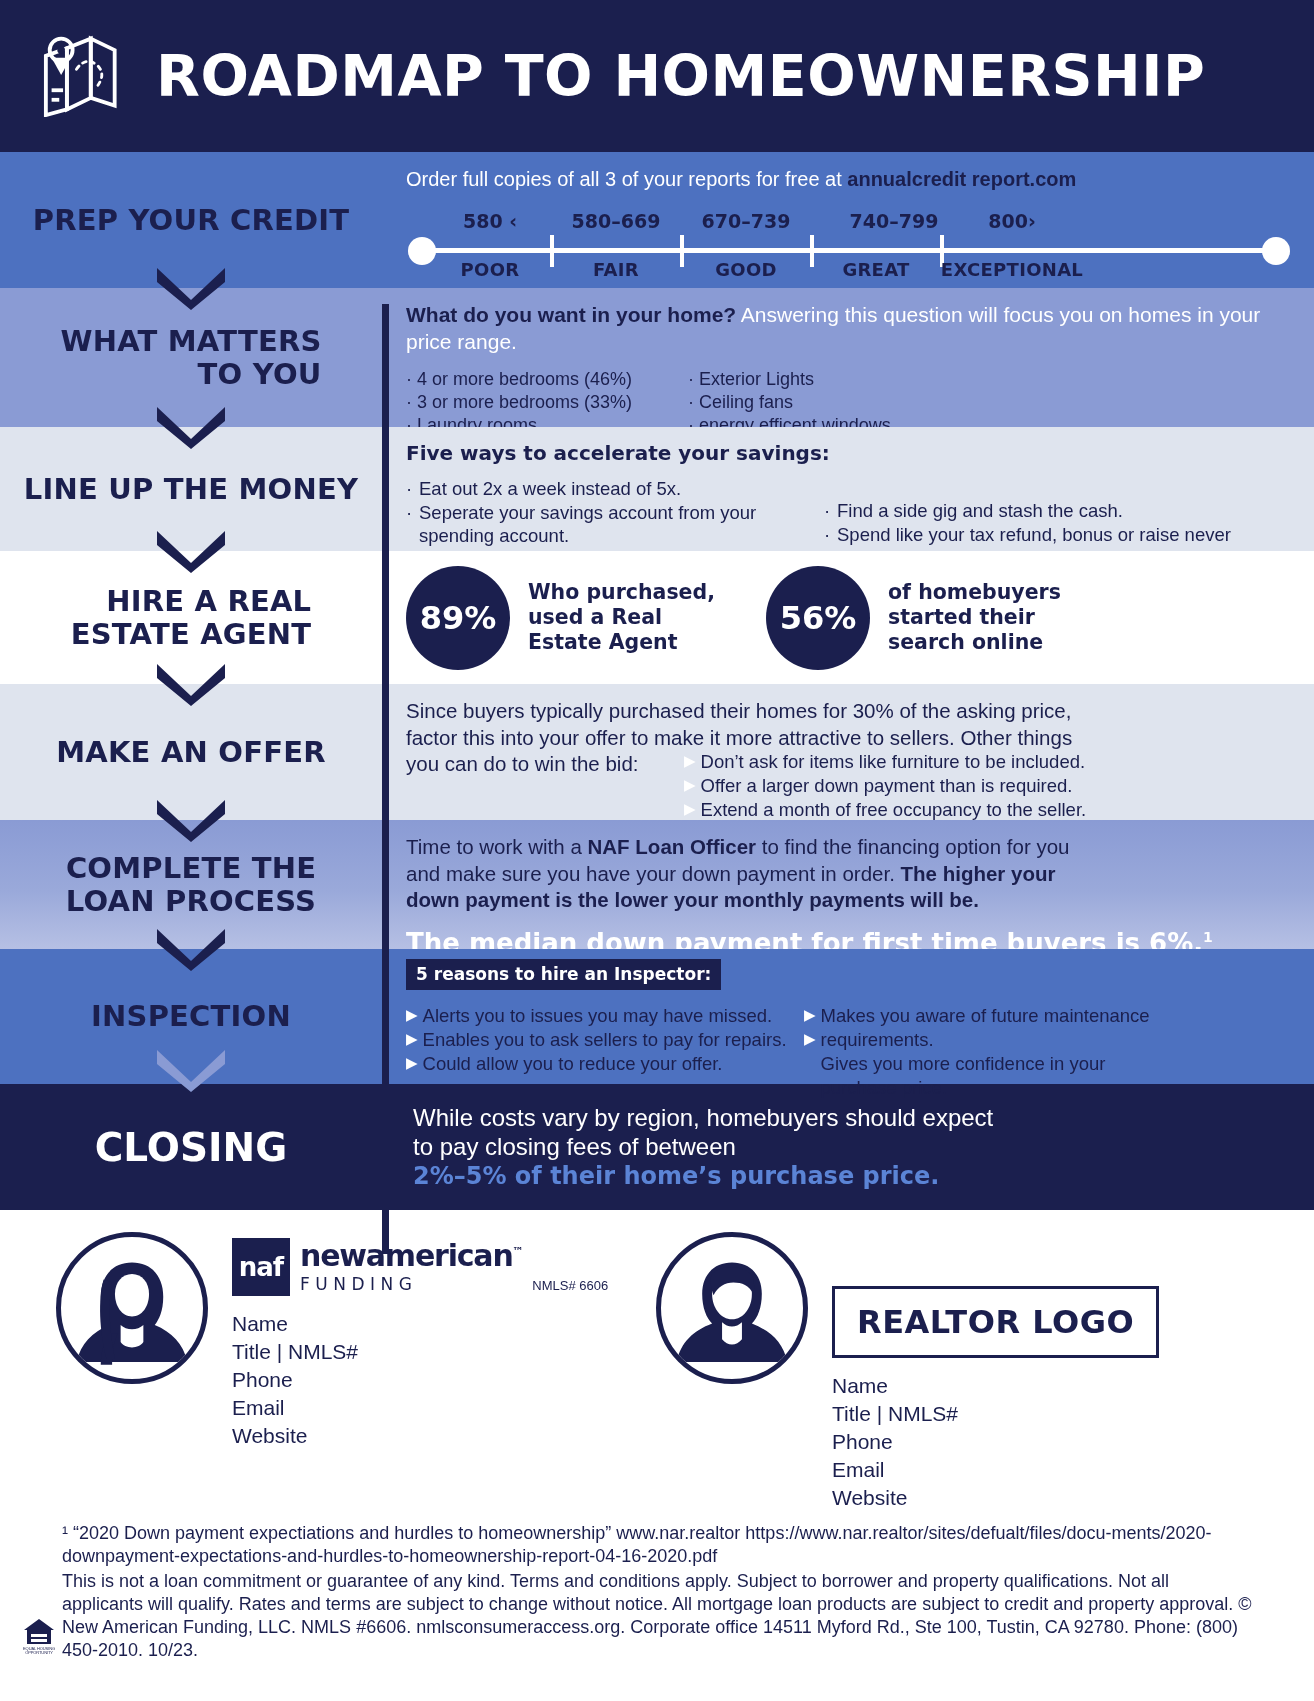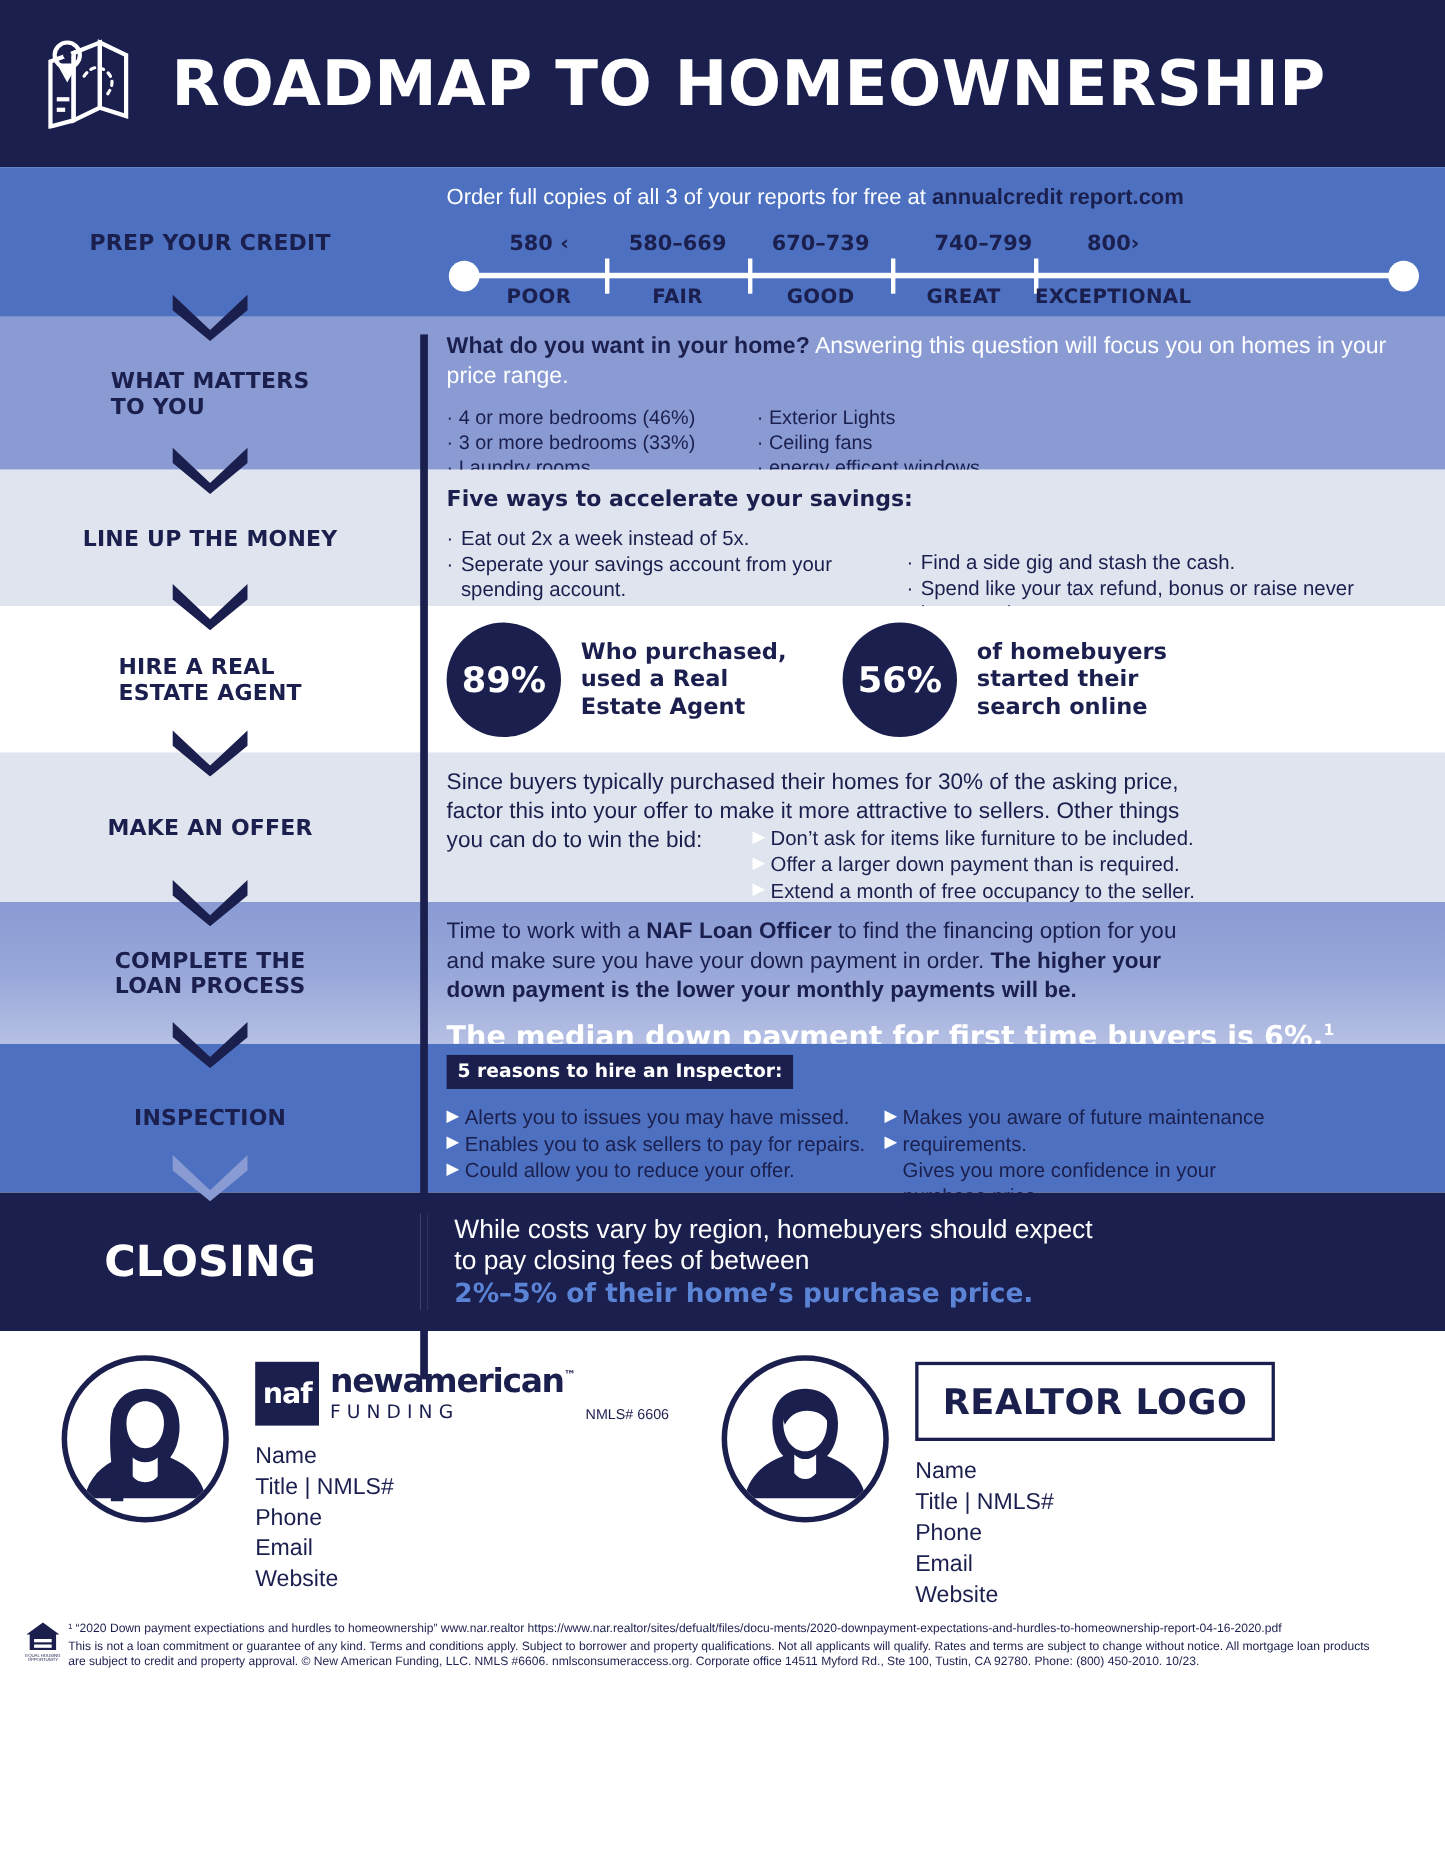--- a/index.html
+++ b/index.html
@@ -52,9 +52,9 @@
   .step-label {
     color: #1b1f4e;
     font-weight: bold;
-    font-size: 20px;
+    font-size: 29px;
     line-height: 1.12;
-    text-align: left;
+    text-align: right;
     letter-spacing: 0.2px;
     font-family: "DejaVu Sans", sans-serif;
   }

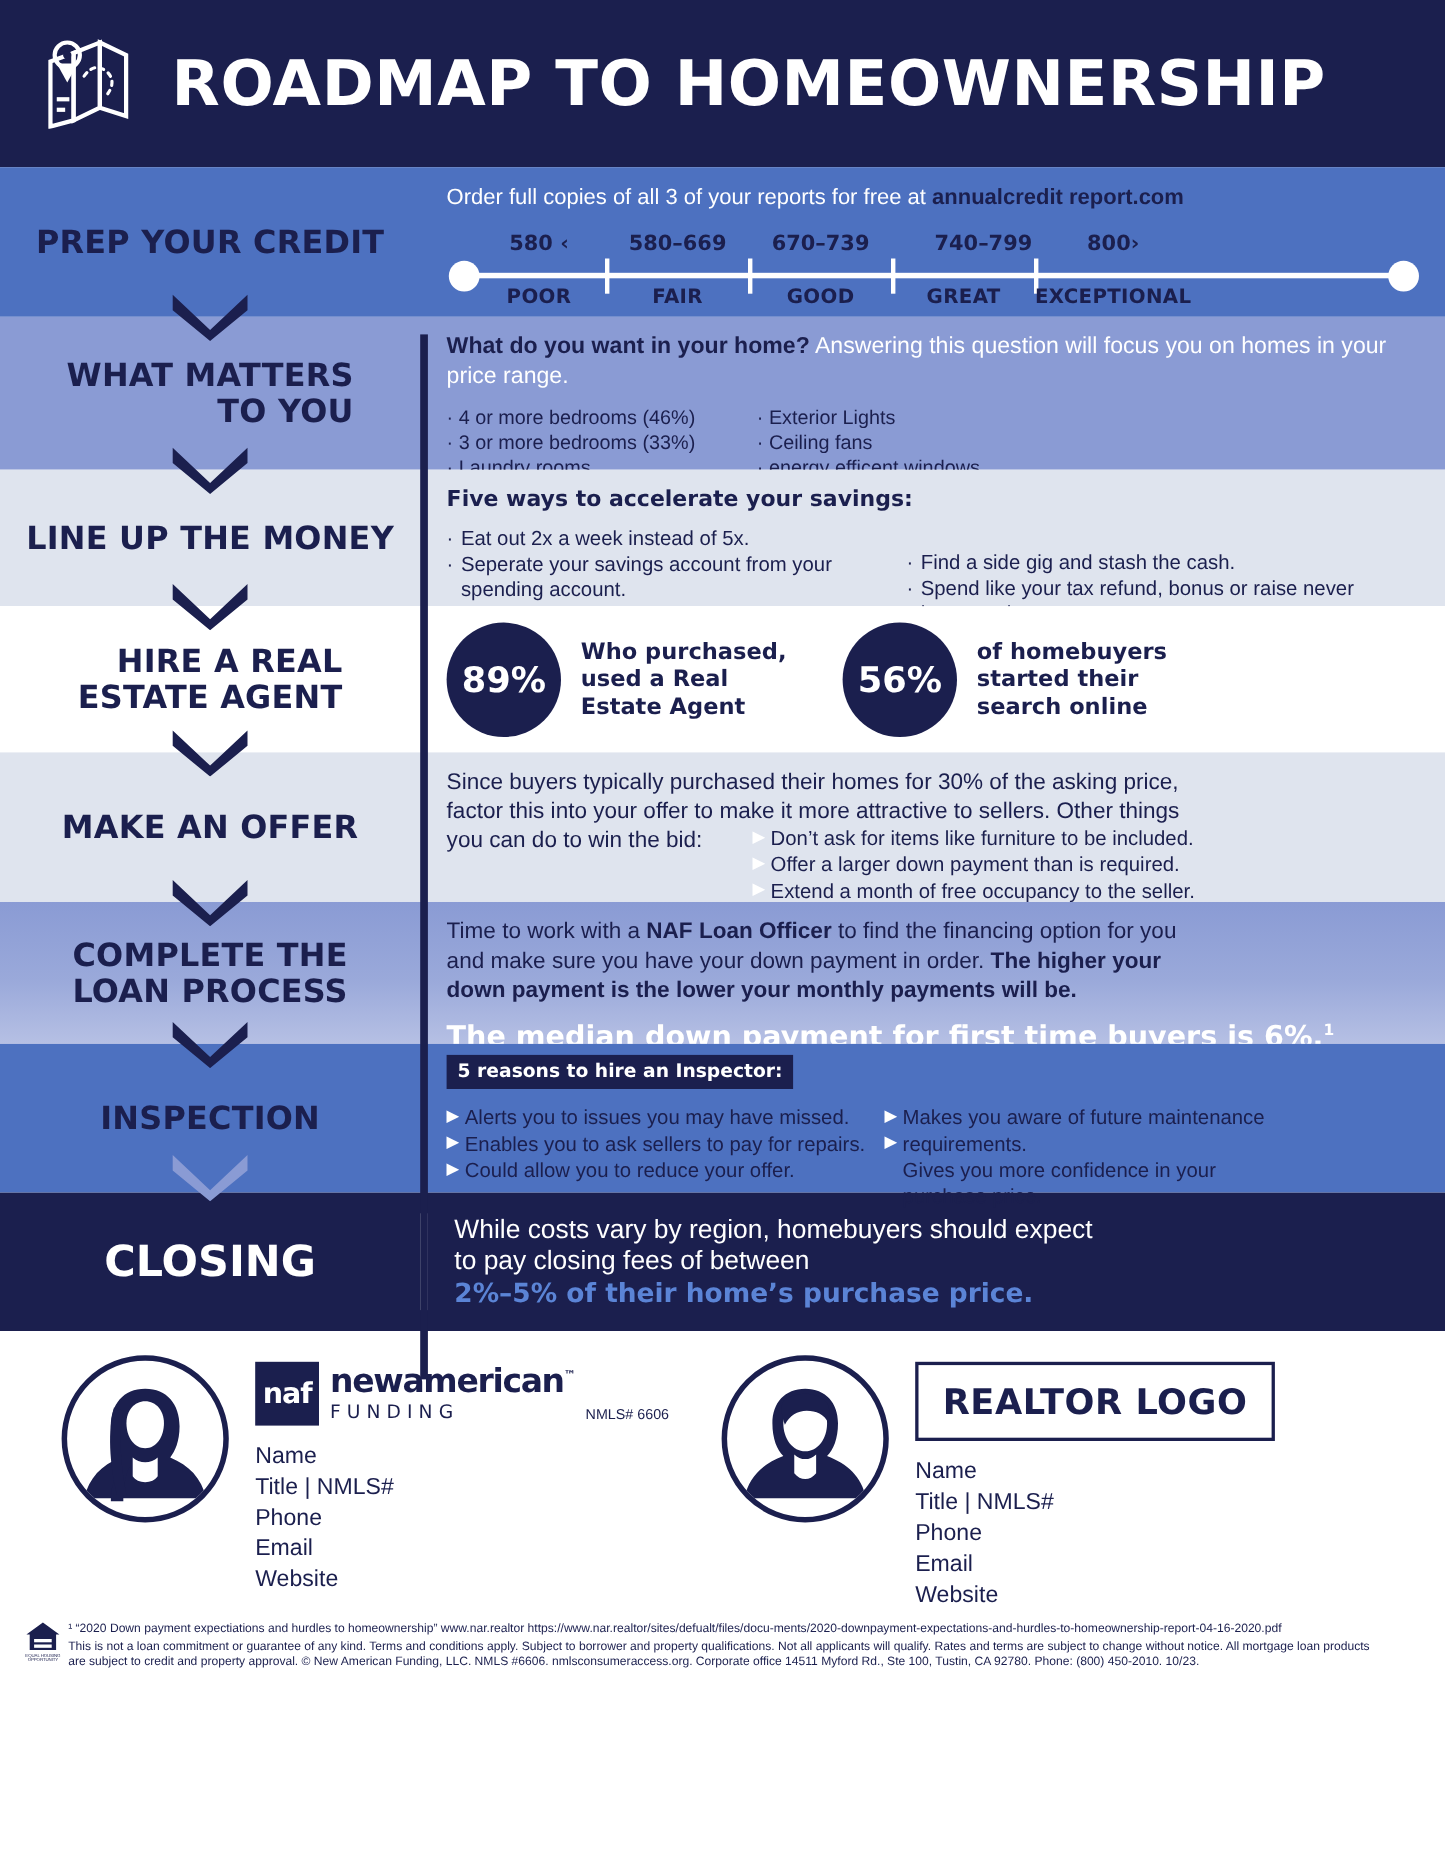--- a/index.html
+++ b/index.html
@@ -226,7 +226,7 @@
   }
   .naf-nmls { color: #1b1f4e; font-size: 13px; margin-left: 10px; align-self: flex-end; padding-bottom: 3px;}
   .realtor-box {
-    border: 3px solid #1b1f4e; padding: 14px 22px; display: inline-block;
+    border: 3px solid #1b1f4e; padding: 14px 22px; display: inline-block; margin-top: 48px;
   }
   .realtor-text {
     color: #1b1f4e; font-size: 32px; font-weight: bold; letter-spacing: 0.5px;

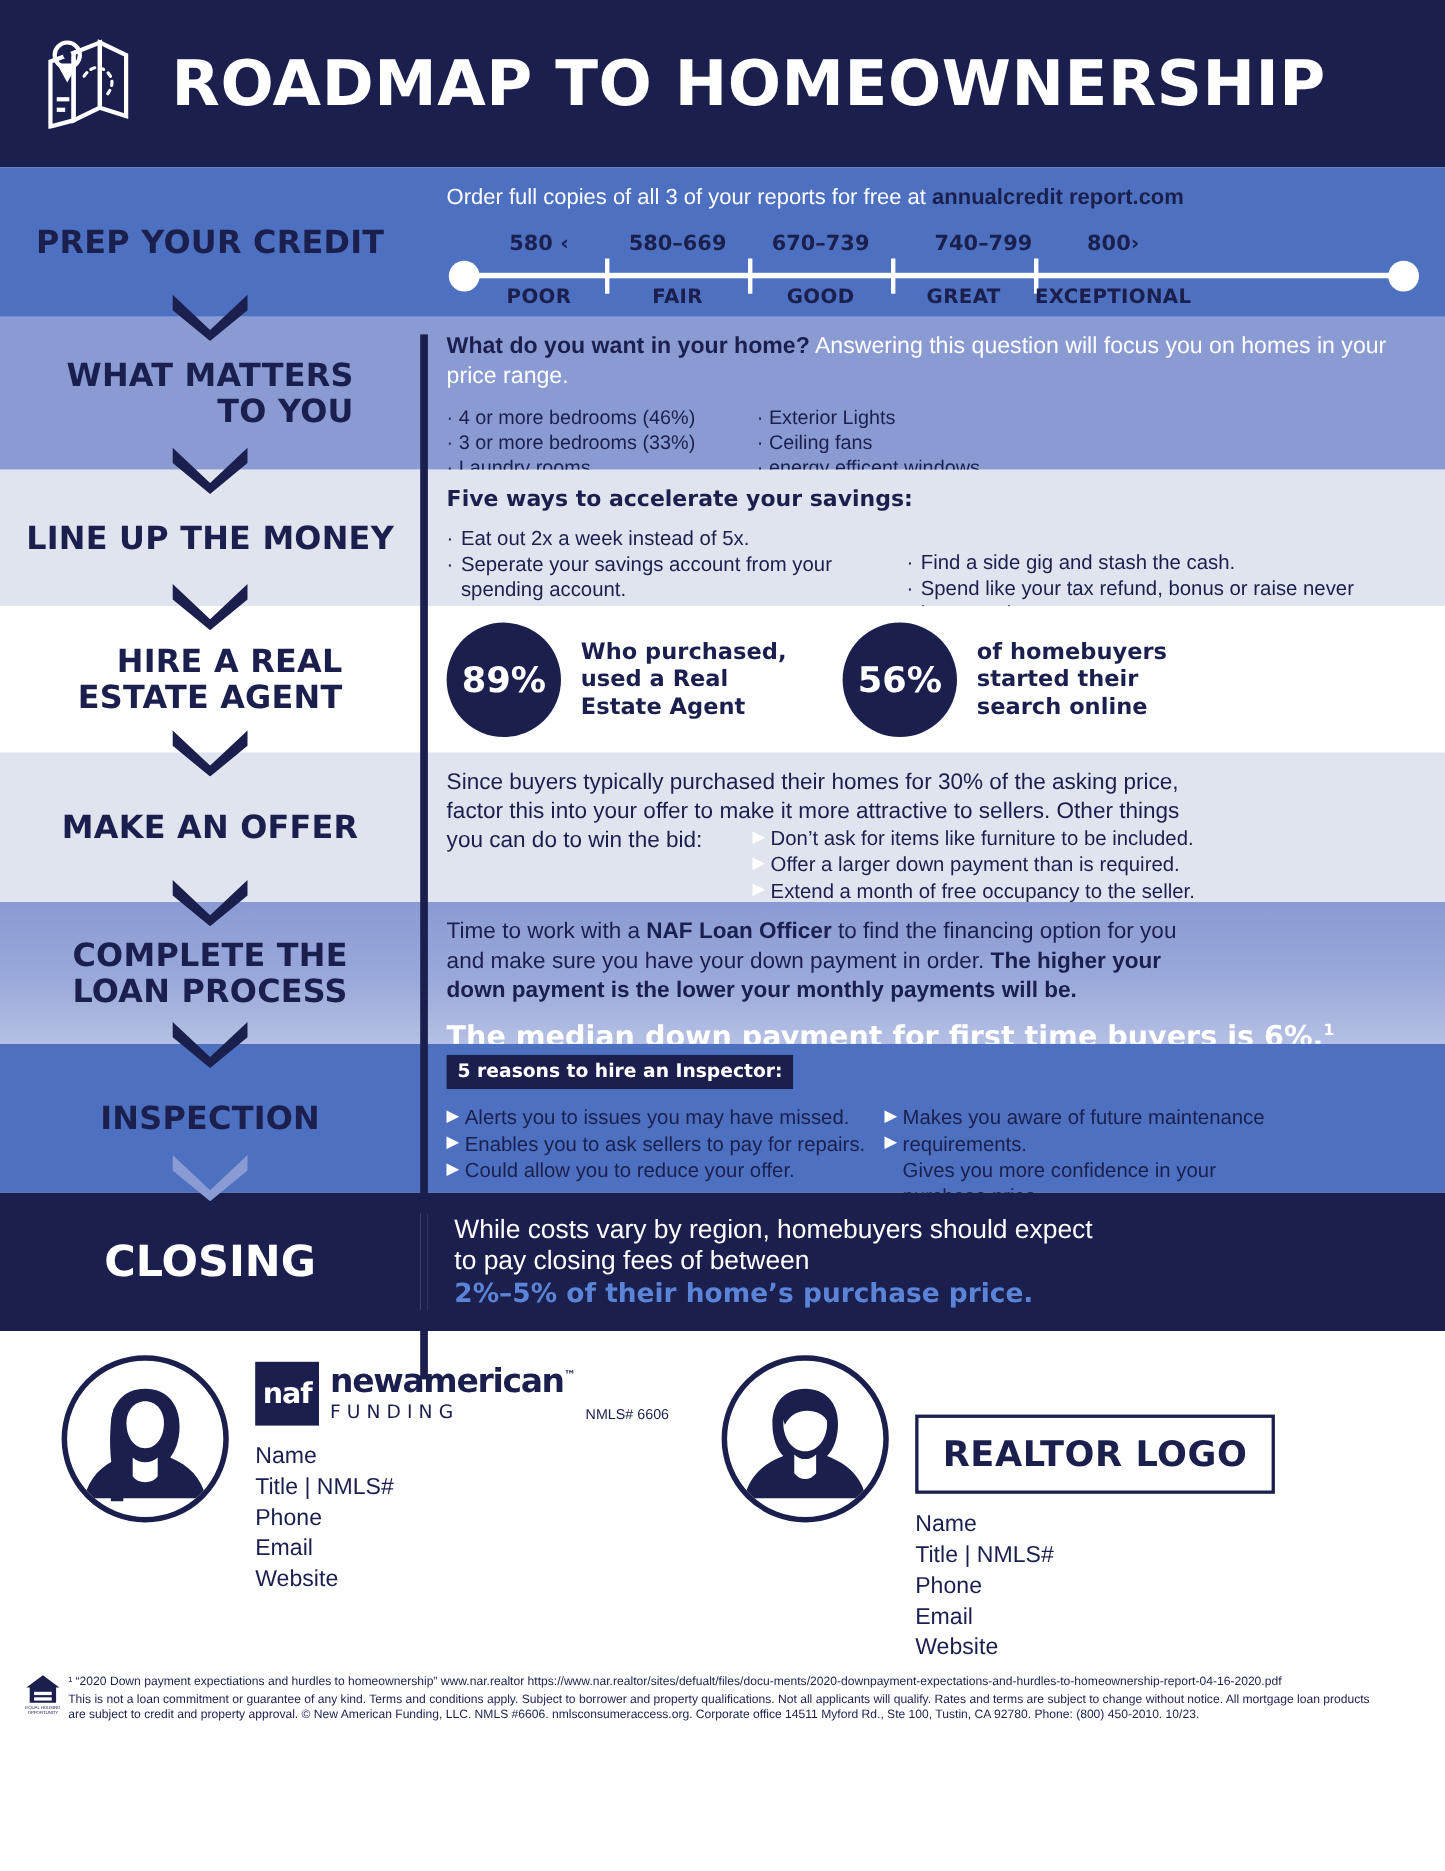--- a/index.html
+++ b/index.html
@@ -236,7 +236,7 @@
   .contact-lines div { color: #1b1f4e; font-size: 21px; line-height: 1.33; }
 
   .legal { padding: 10px 60px 0 62px; position: relative; }
-  .legal p { color: #1b1f4e; font-size: 11px; line-height: 1.28; }
+  .legal p { color: #1b1f4e; font-size: 18px; line-height: 1.28; }
   .legal .fn { margin-bottom: 2px; }
   .eho {
     position: absolute; left: 22px; bottom: 6px; width: 34px; height: 40px;

